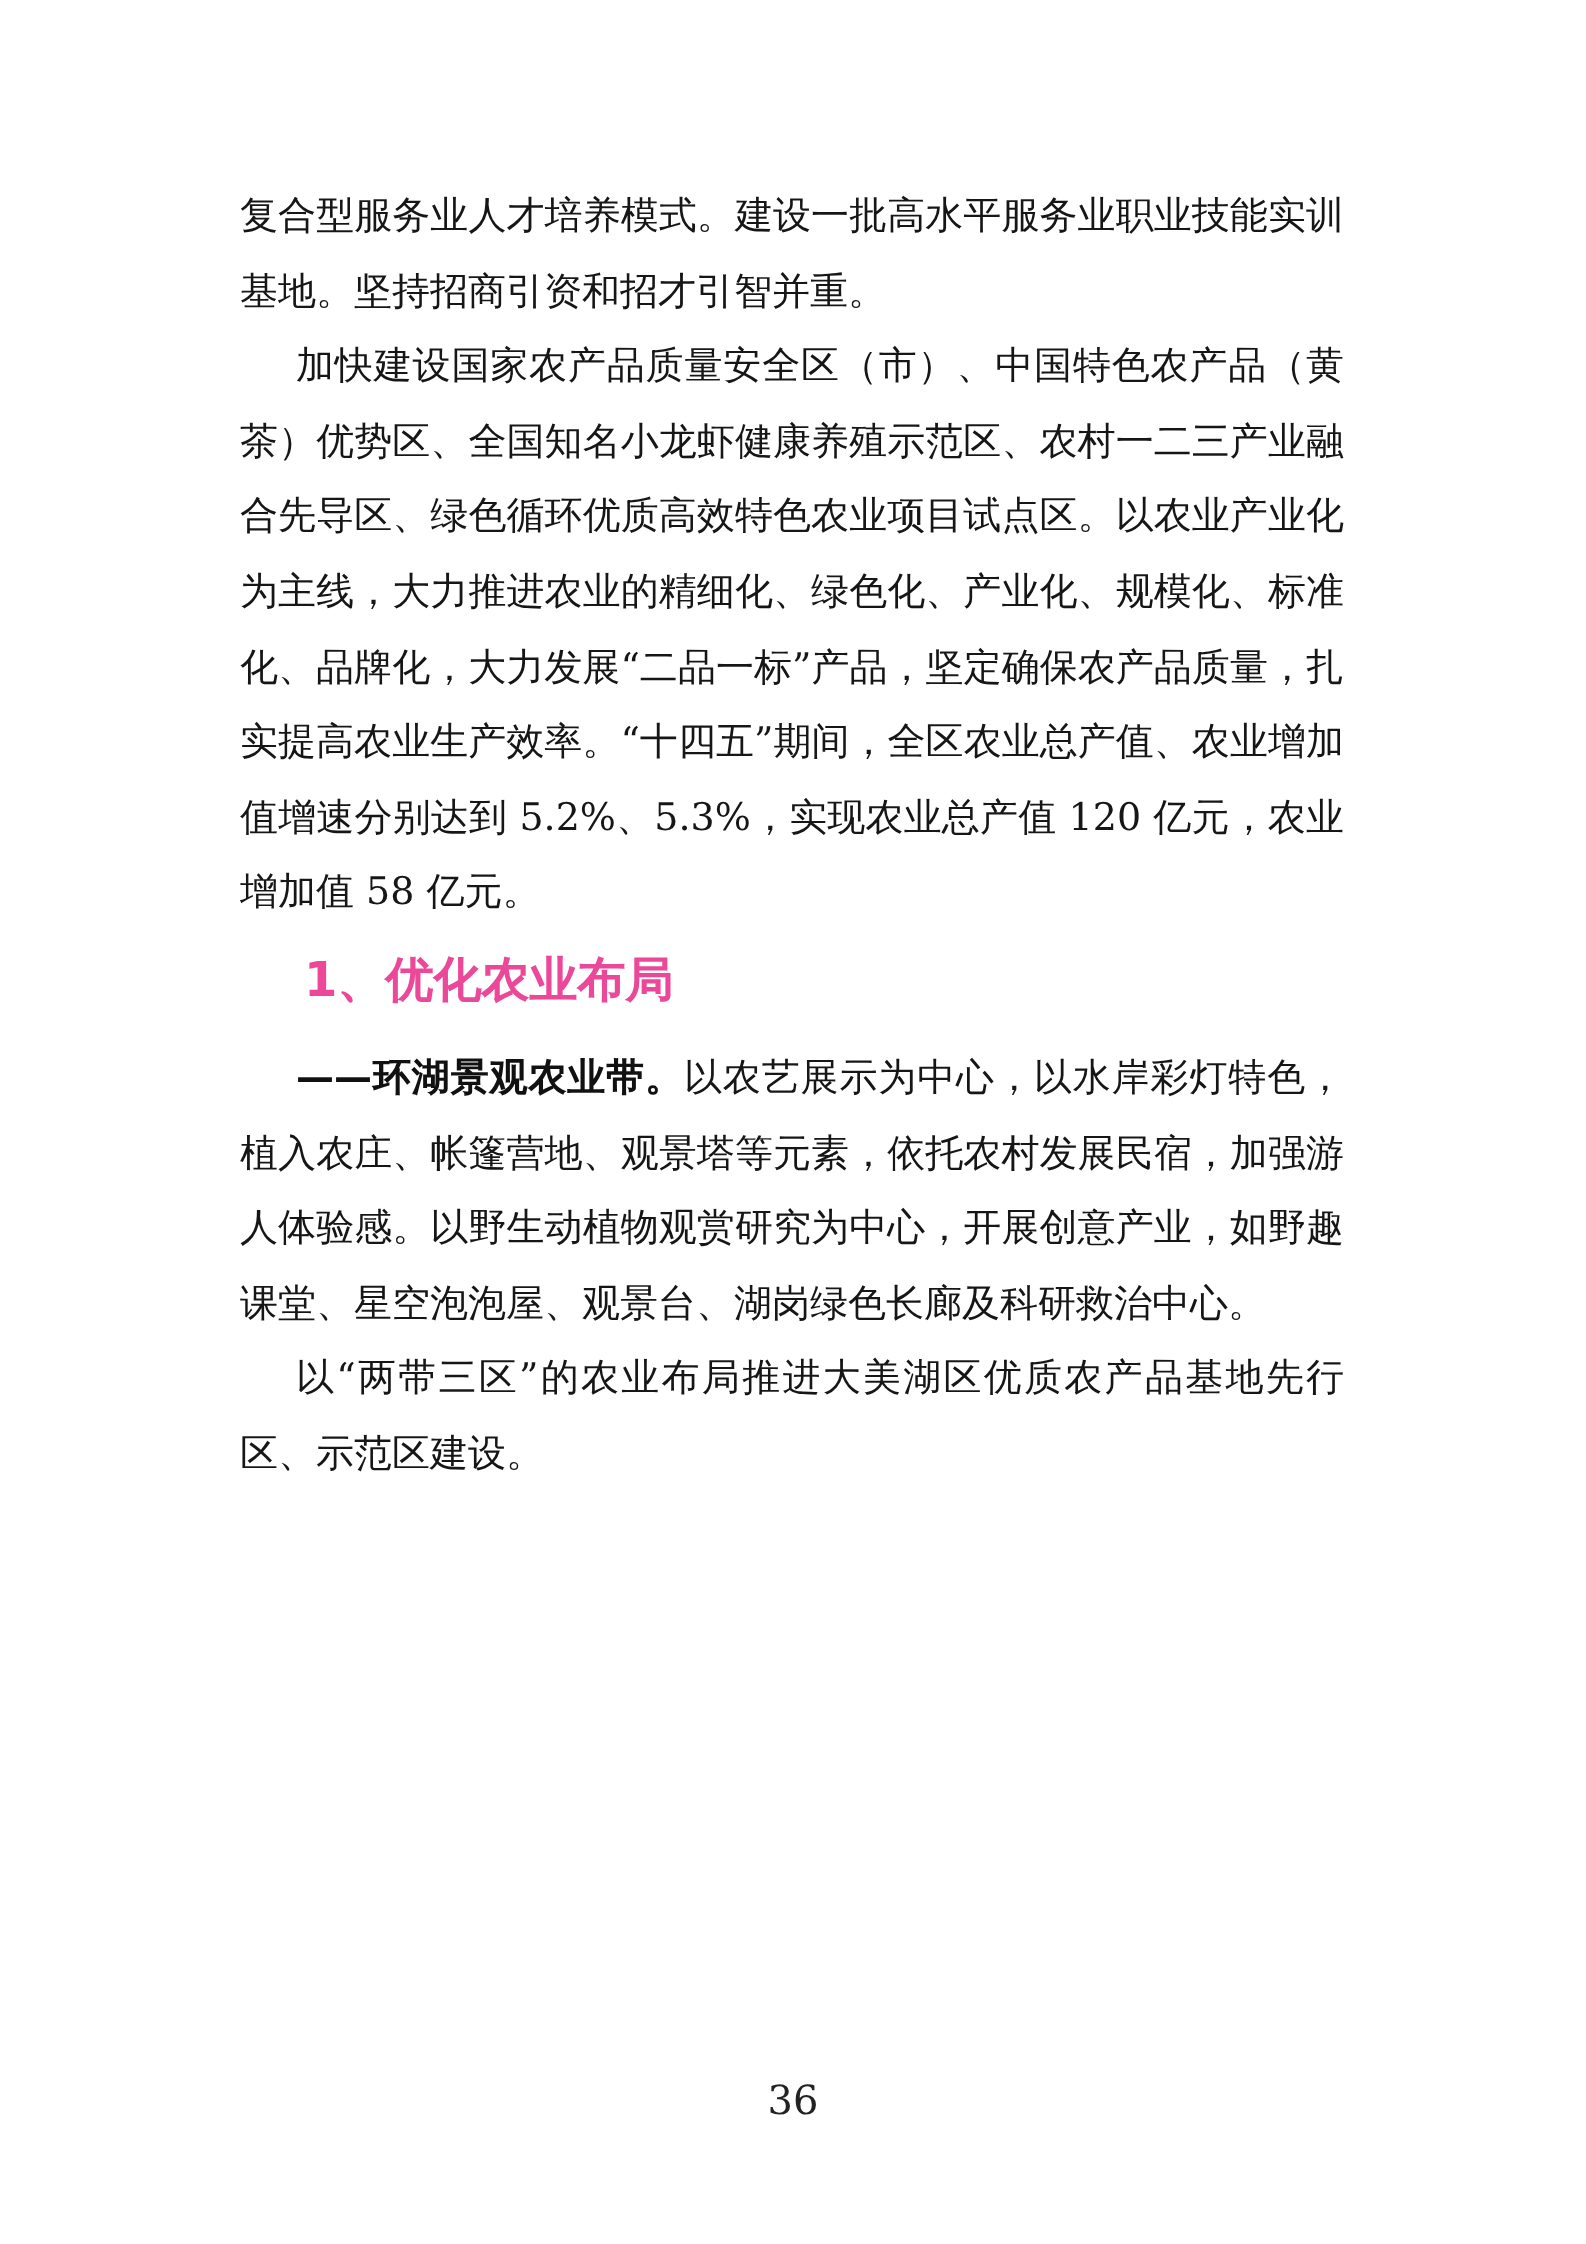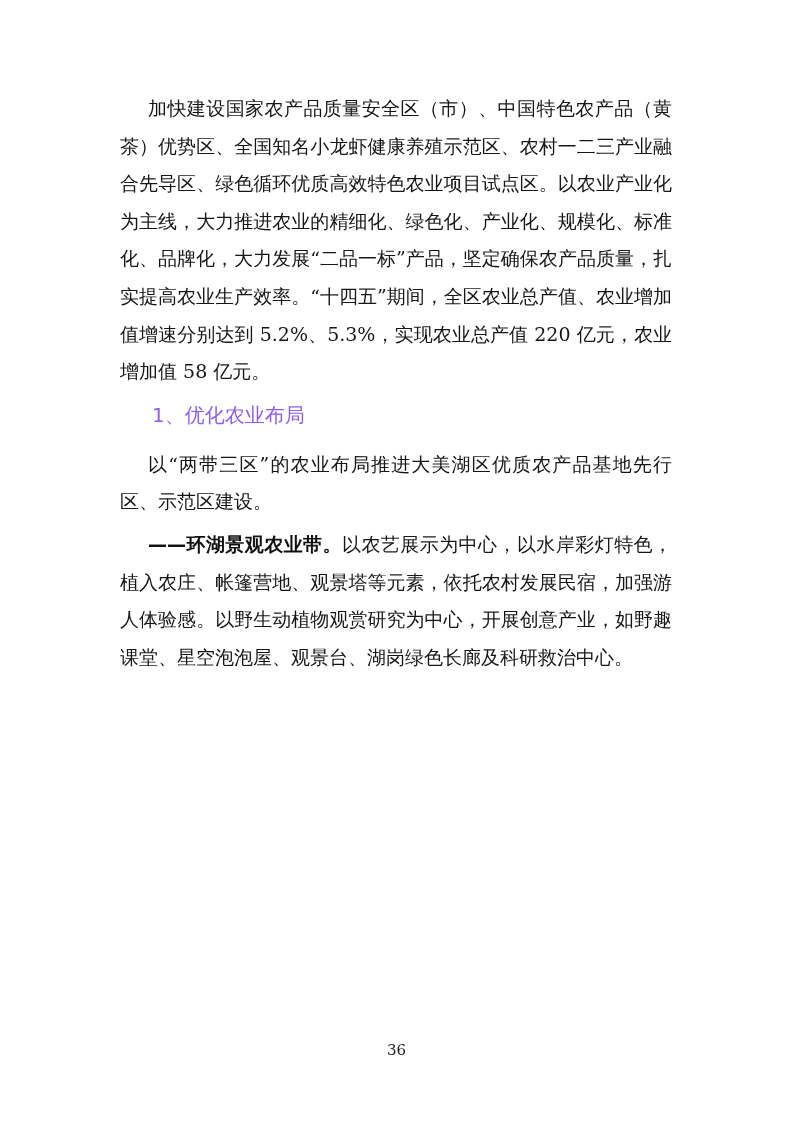--- a/index.html
+++ b/index.html
@@ -80,6 +80,7 @@
 
 <div class="page">
 
+  <p class="body-text intro">复合型服务业人才培养模式。建设一批高水平服务业职业技能实训基地。坚持招商引资和招才引智并重。</p>
 
 
   <p class="body-text indent section-lead">加快建设国家农产品质量安全区（市）、中国特色农产品（黄茶）优势区、全国知名小龙虾健康养殖示范区、农村一二三产业融合先导区、绿色循环优质高效特色农业项目试点区。以农业产业化为主线，大力推进农业的精细化、绿色化、产业化、规模化、标准化、品牌化，大力发展“二品一标”产品，坚定确保农产品质量，扎实提高农业生产效率。“十四五”期间，全区农业总产值、农业增加值增速分别达到 5.2%、5.3%，实现农业总产值 220 亿元，农业增加值 58 亿元。</p>

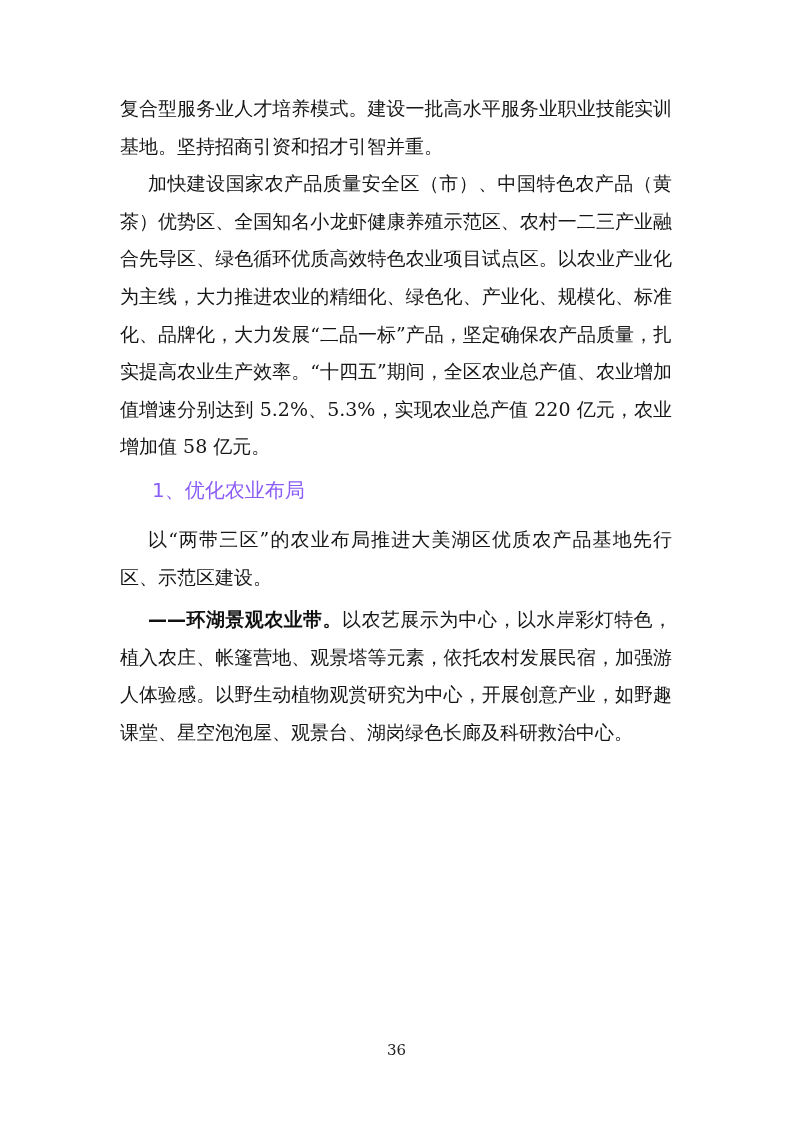--- a/index.html
+++ b/index.html
@@ -83,7 +83,7 @@
   <p class="body-text intro">复合型服务业人才培养模式。建设一批高水平服务业职业技能实训基地。坚持招商引资和招才引智并重。</p>
 
 
-  <p class="body-text indent section-lead">加快建设国家农产品质量安全区（市）、中国特色农产品（黄茶）优势区、全国知名小龙虾健康养殖示范区、农村一二三产业融合先导区、绿色循环优质高效特色农业项目试点区。以农业产业化为主线，大力推进农业的精细化、绿色化、产业化、规模化、标准化、品牌化，大力发展“二品一标”产品，坚定确保农产品质量，扎实提高农业生产效率。“十四五”期间，全区农业总产值、农业增加值增速分别达到 5.2%、5.3%，实现农业总产值 220 亿元，农业增加值 58 亿元。</p>
+  <p class="body-text indent section-lead">加快建设国家农产品质量安全区（市）、中国特色农产品（黄茶）优势区、全国知名小龙虾健康养殖示范区、农村一二三产业融合先导区、绿色循环优质高效特色农业项目试点区。以农业产业化为主线，大力推进农业的精细化、绿色化、产业化、规模化、标准化、品牌化，大力发展“二品一标”产品，坚定确保农产品质量，扎实提高农业生产效率。“十四五”期间，全区农业总产值、农业增加值增速分别达到 5.2%、5.3%，实现农业总产值 120 亿元，农业增加值 58 亿元。</p>
 
   <h3 class="subsection-heading">1、优化农业布局</h3>
 

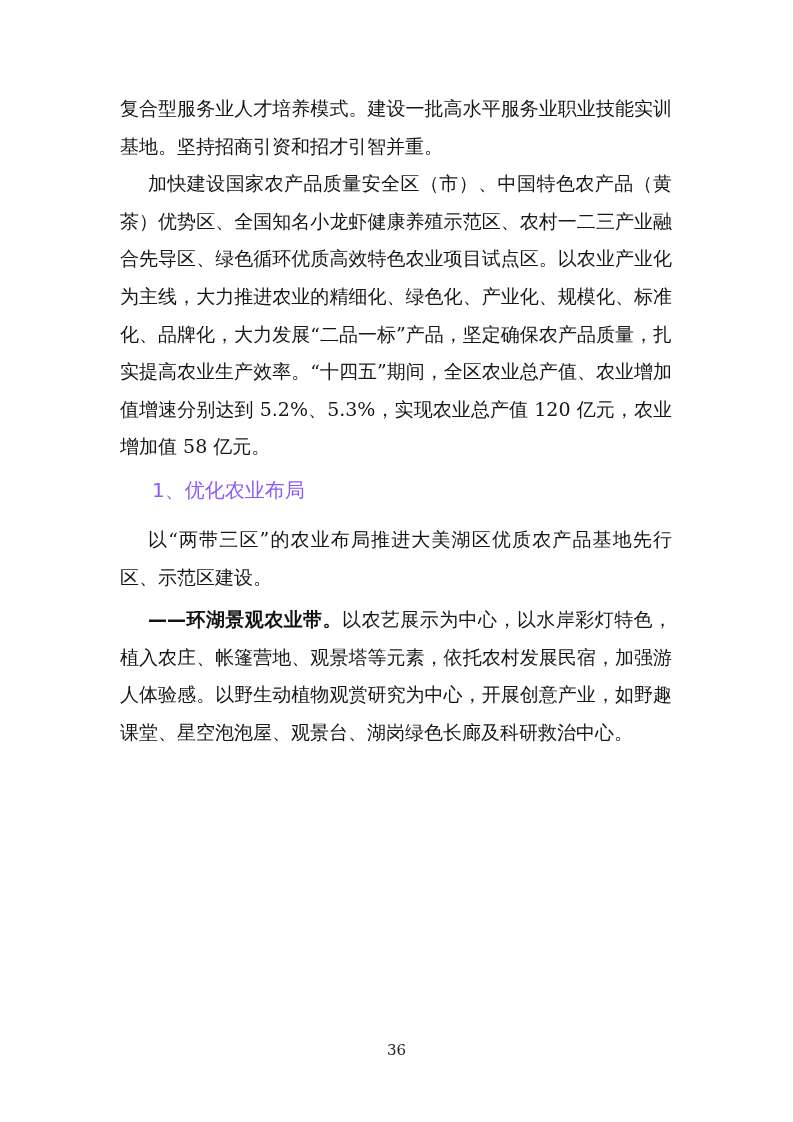--- a/index.html
+++ b/index.html
@@ -42,12 +42,12 @@
   }
   h3.subsection-heading {
     font-family: "DejaVu Sans", "Liberation Sans", sans-serif;
-    font-size: 20px;
-    font-weight: normal;
+    font-size: 24px;
+    font-weight: bold;
     line-height: 30px;
     margin: 9px 0 16px 0;
     padding-left: 32px;
-    color: #8b5cf6;
+    color: #ec4899;
   }
   p.section-lead {
     margin: 0 0 0 0;

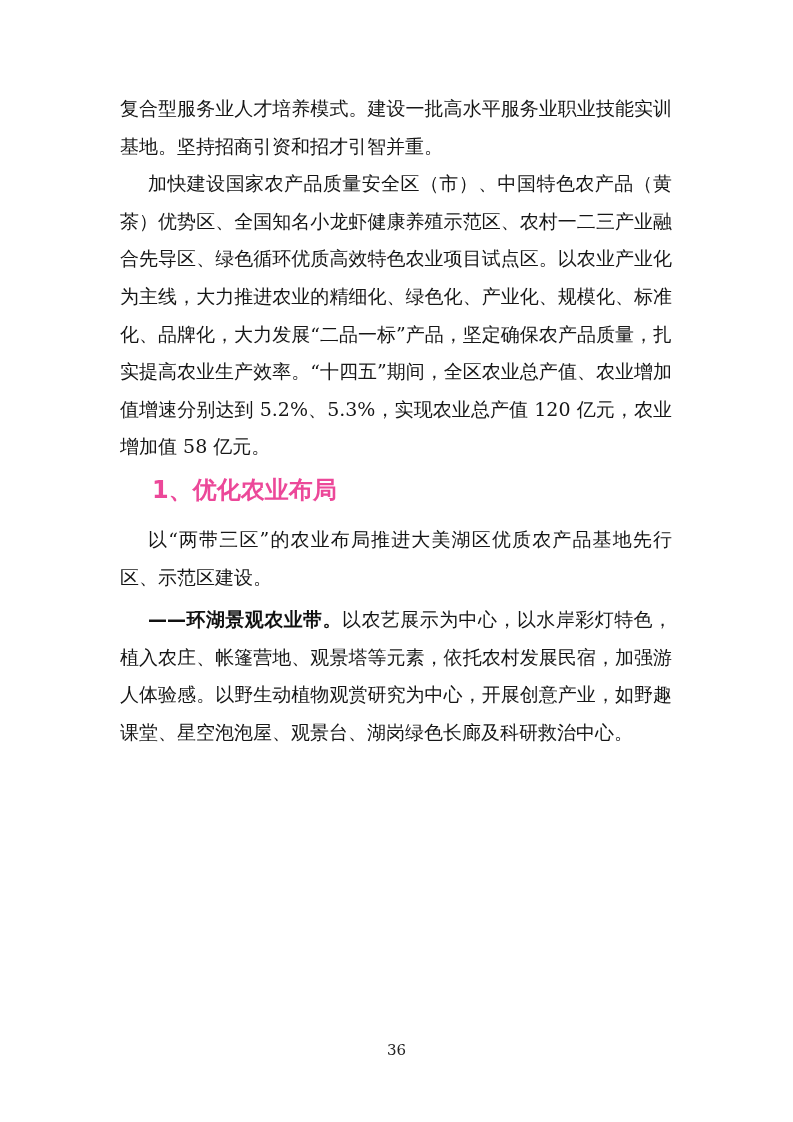--- a/index.html
+++ b/index.html
@@ -87,9 +87,9 @@
 
   <h3 class="subsection-heading">1、优化农业布局</h3>
 
+  <p class="body-text indent belt-item"><span class="item-lead">——环湖景观农业带。</span><span>以农艺展示为中心，以水岸彩灯特色，植入农庄、帐篷营地、观景塔等元素，依托农村发展民宿，加强游人体验感。以野生动植物观赏研究为中心，开展创意产业，如野趣课堂、星空泡泡屋、观景台、湖岗绿色长廊及科研救治中心。</span></p>
+
   <p class="body-text indent">以“两带三区”的农业布局推进大美湖区优质农产品基地先行区、示范区建设。</p>
-
-  <p class="body-text indent belt-item"><span class="item-lead">——环湖景观农业带。</span><span>以农艺展示为中心，以水岸彩灯特色，植入农庄、帐篷营地、观景塔等元素，依托农村发展民宿，加强游人体验感。以野生动植物观赏研究为中心，开展创意产业，如野趣课堂、星空泡泡屋、观景台、湖岗绿色长廊及科研救治中心。</span></p>
 
 
   <div class="page-number">36</div>

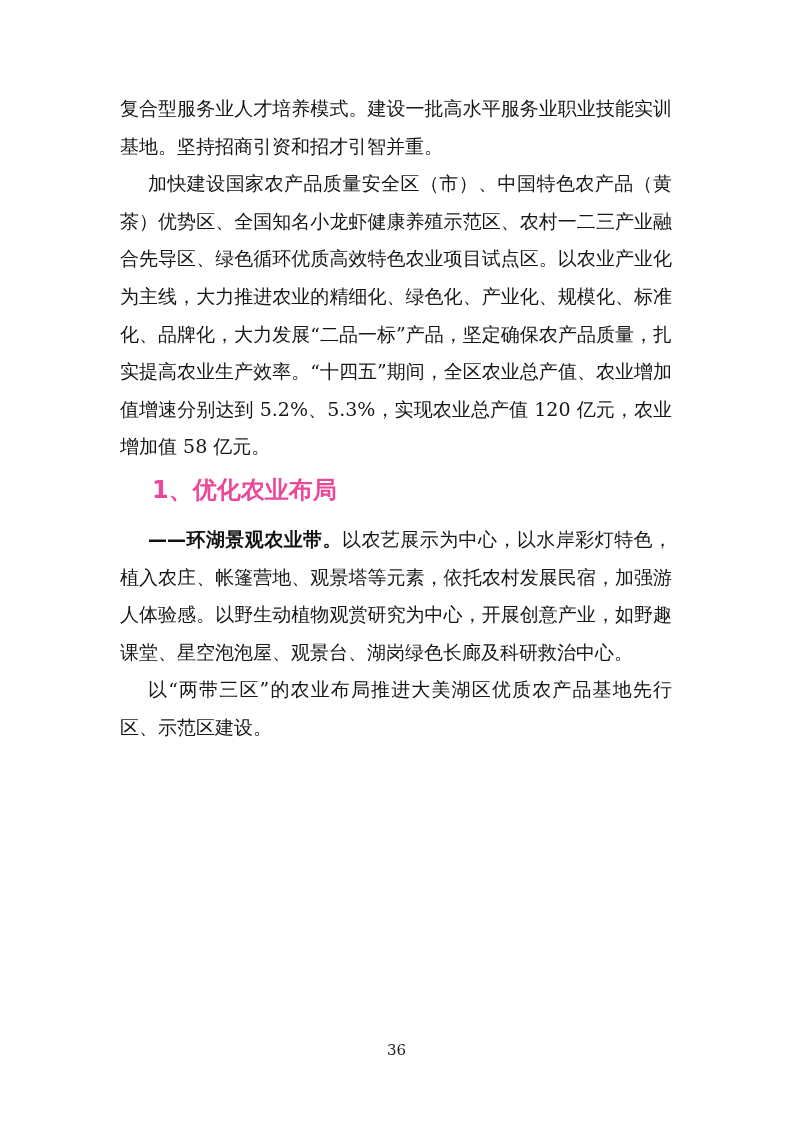--- a/index.html
+++ b/index.html
@@ -69,7 +69,7 @@
     left: 0;
     width: 100%;
     text-align: center;
-    font-size: 15px;
+    font-size: 20px;
     line-height: 18px;
     color: #222222;
     font-family: "DejaVu Serif", "Liberation Serif", serif;

